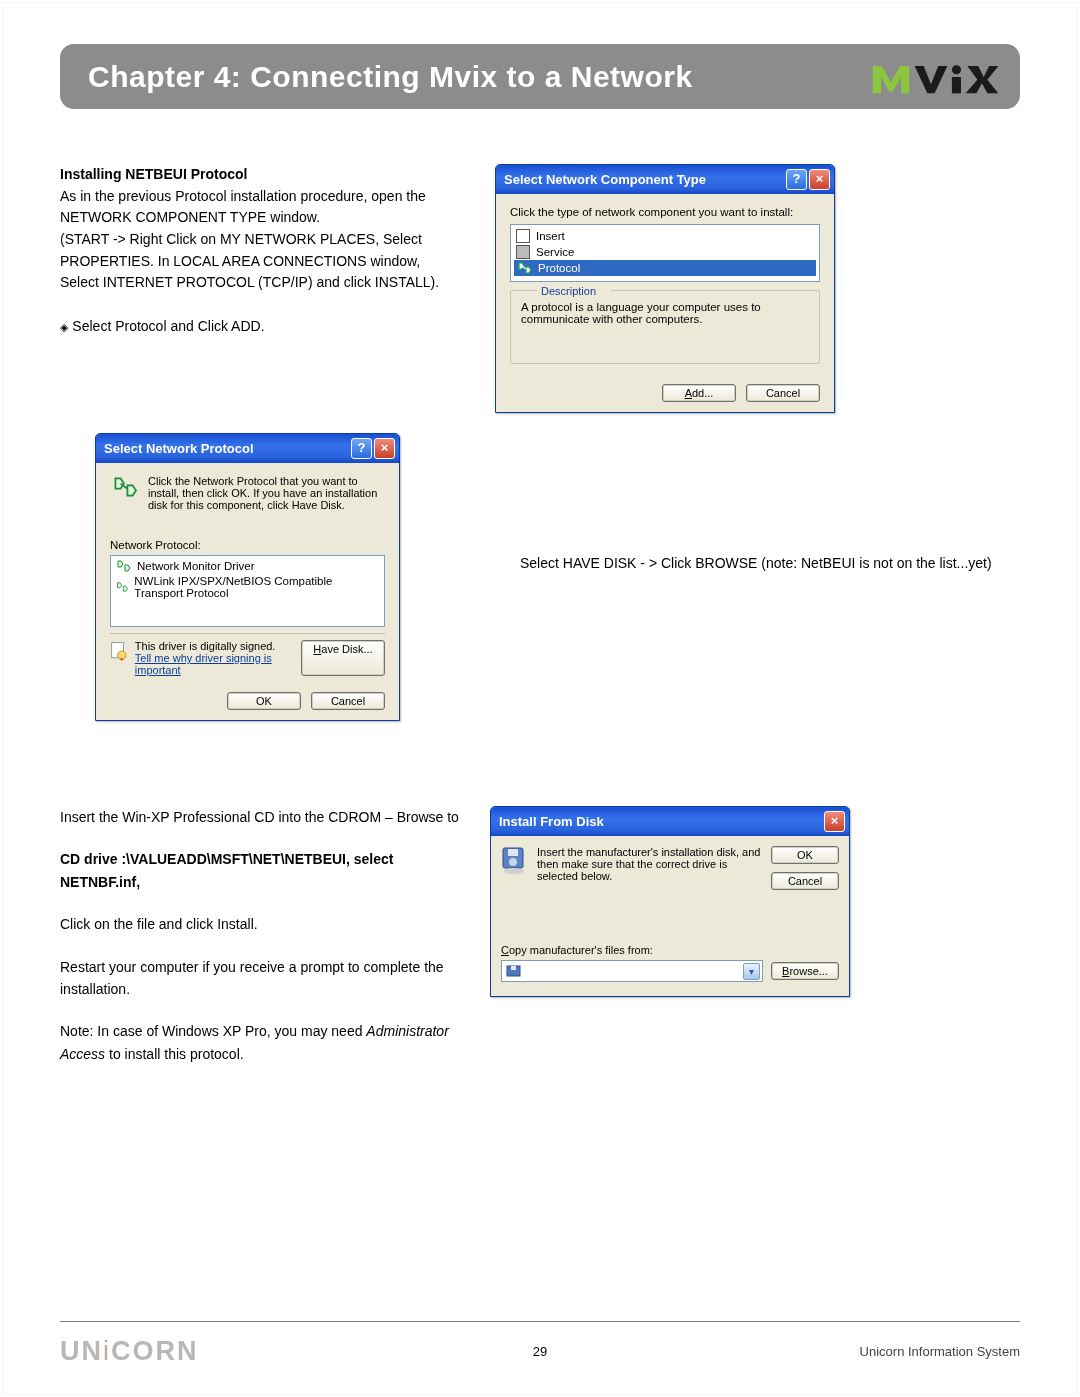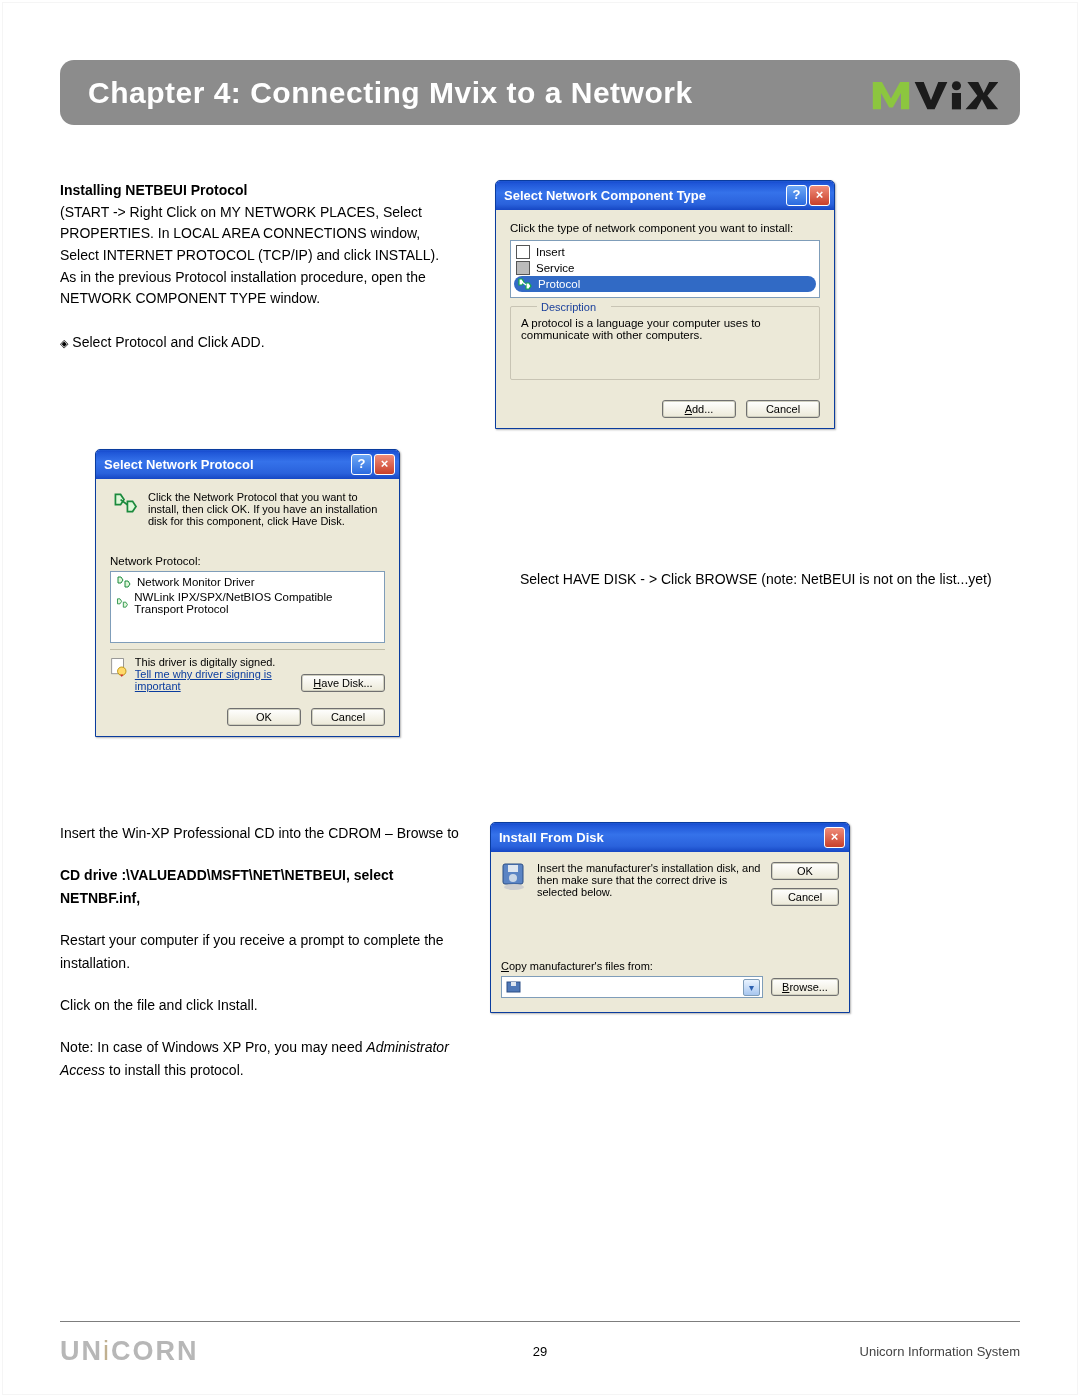--- a/index.html
+++ b/index.html
@@ -11,7 +11,7 @@
     position: relative;
     color: #000;
   }
-  .page { padding: 60px 60px 0 60px; }
+  .page { padding: 44px 60px 0 60px; }
   .title-bar {
     background: #8c8c8c;
     border-radius: 14px;

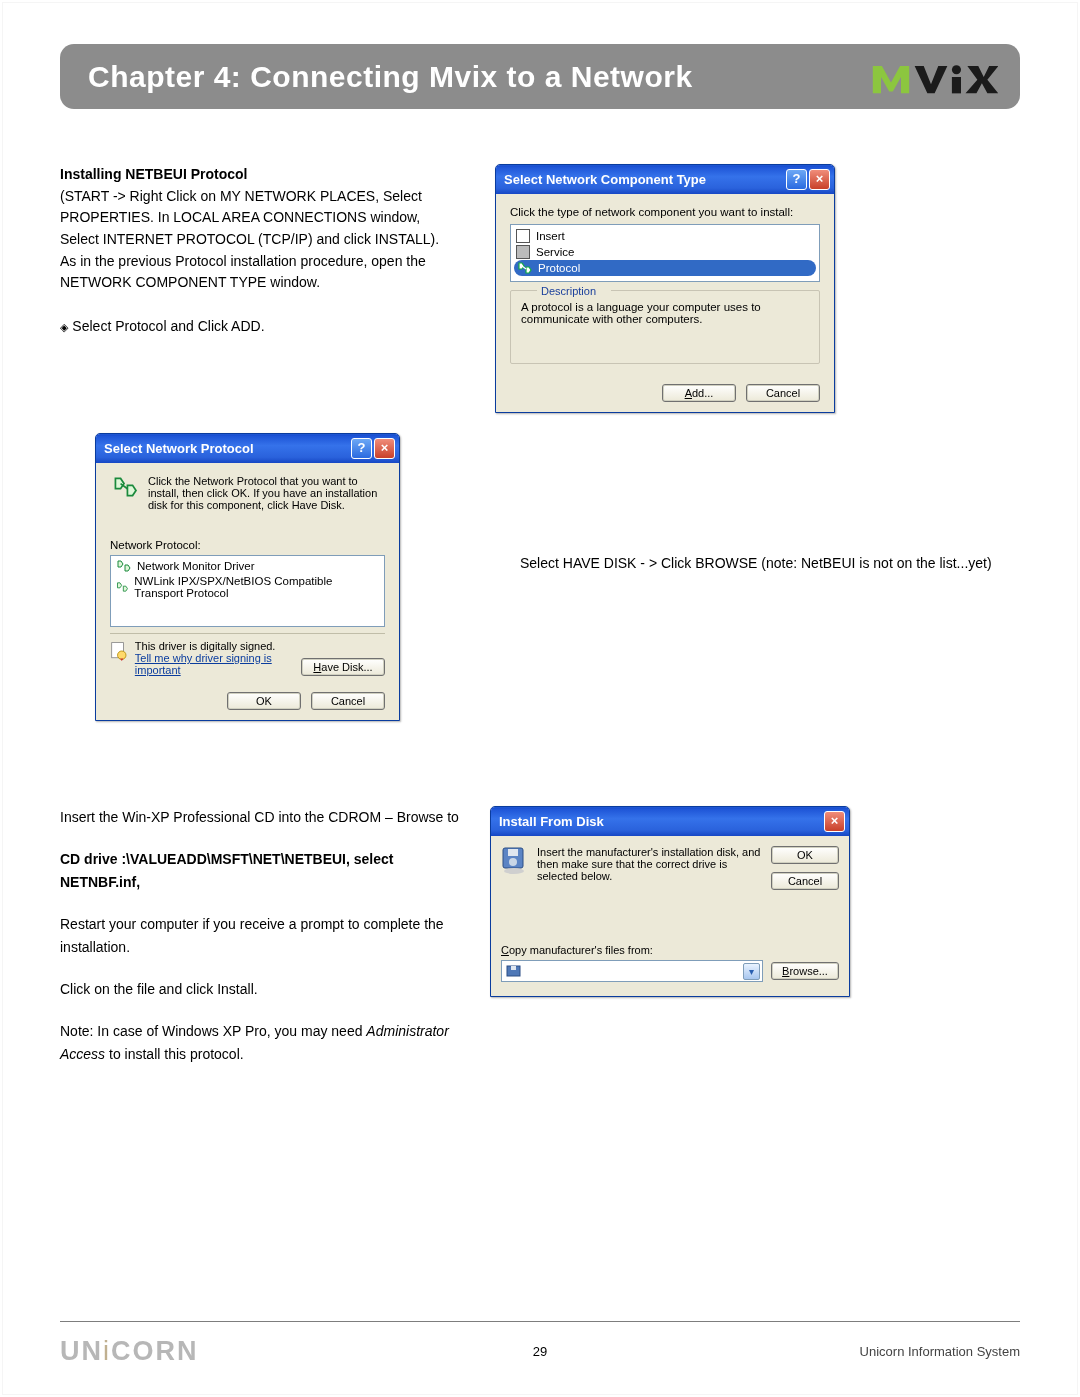--- a/index.html
+++ b/index.html
@@ -174,8 +174,8 @@
   <div class="content">
     <div class="col-left">
       <p class="bold">Installing NETBEUI Protocol</p>
+      <p>As in the previous Protocol installation procedure, open the NETWORK COMPONENT TYPE window.</p>
       <p>(START -&gt; Right Click on MY NETWORK PLACES, Select PROPERTIES. In LOCAL AREA CONNECTIONS window, Select INTERNET PROTOCOL (TCP/IP) and click INSTALL).</p>
-      <p>As in the previous Protocol installation procedure, open the NETWORK COMPONENT TYPE window.</p>
       <p class="bullet-row">
         <span class="diamond">◈</span>
         <span>Select Protocol and Click ADD.</span>

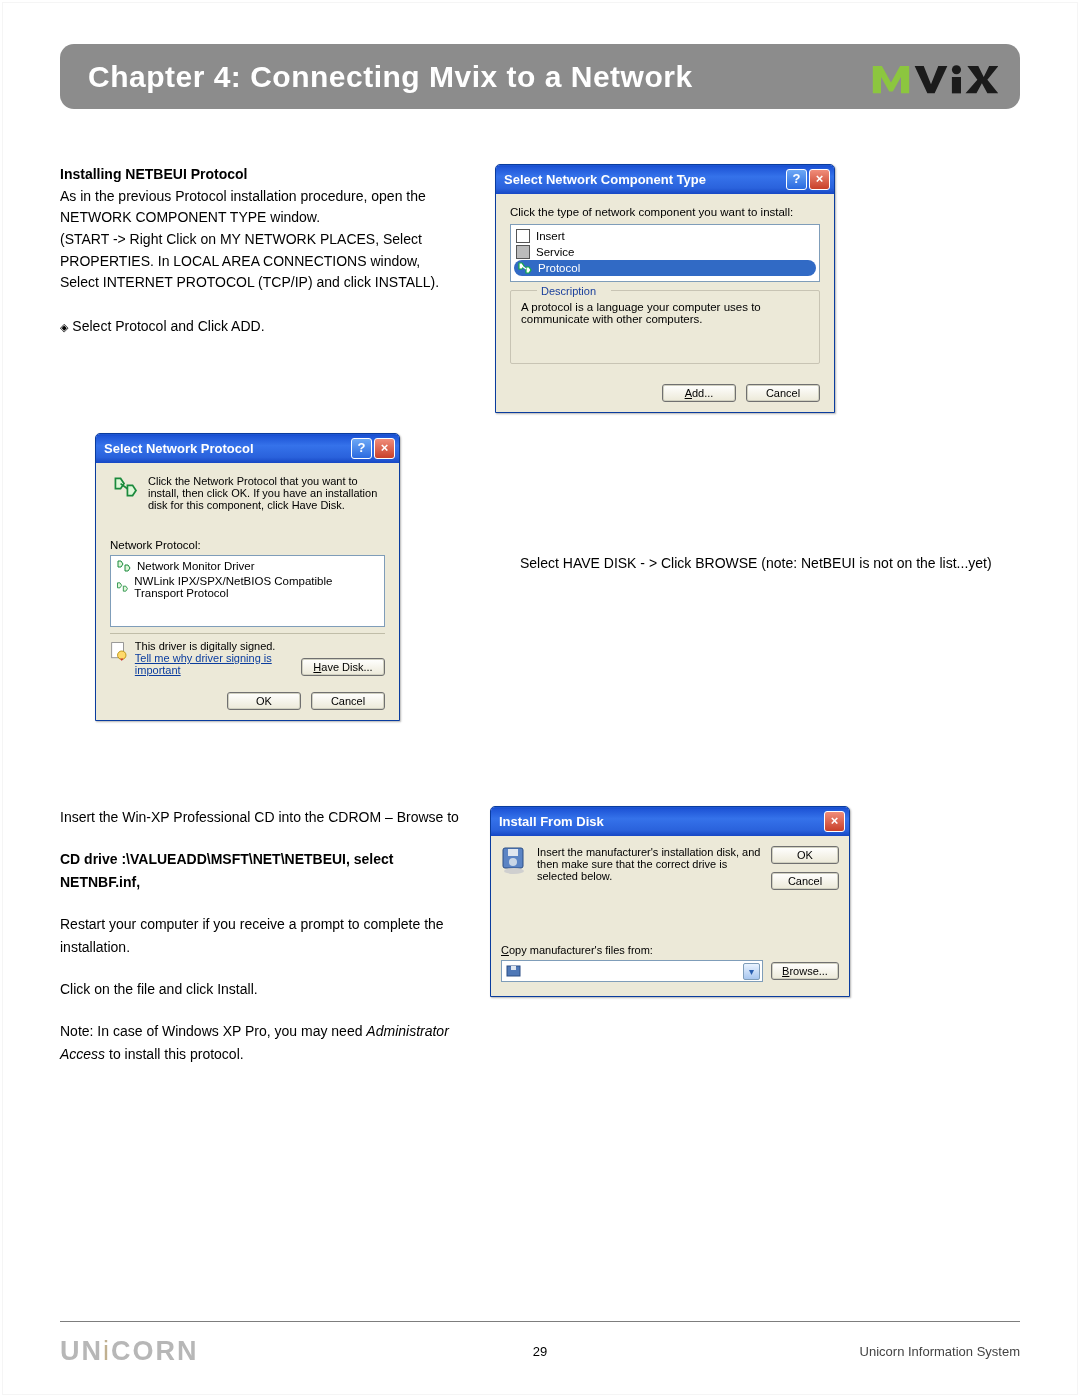--- a/index.html
+++ b/index.html
@@ -76,7 +76,7 @@
     min-height: 58px;
   }
   .xp-list-item { display:flex; align-items:center; gap:6px; padding:1px 2px; font-size:11.5px;}
-  .xp-list-item.selected { background:#316ac5; color:#fff;border-radius:8px; }
+  .xp-list-item.selected { background:#316ac5; color:#fff; }
   .xp-fieldset { border:1px solid #c8c4b4; border-radius:2px; padding:8px 10px 38px 10px; margin-top:8px; }
   .xp-fieldset-title { color:#1a3f9b; font-size:11px; margin:-14px 0 4px 16px; background:#ece9d8; width:74px; padding:0 4px;}
   .xp-btn {

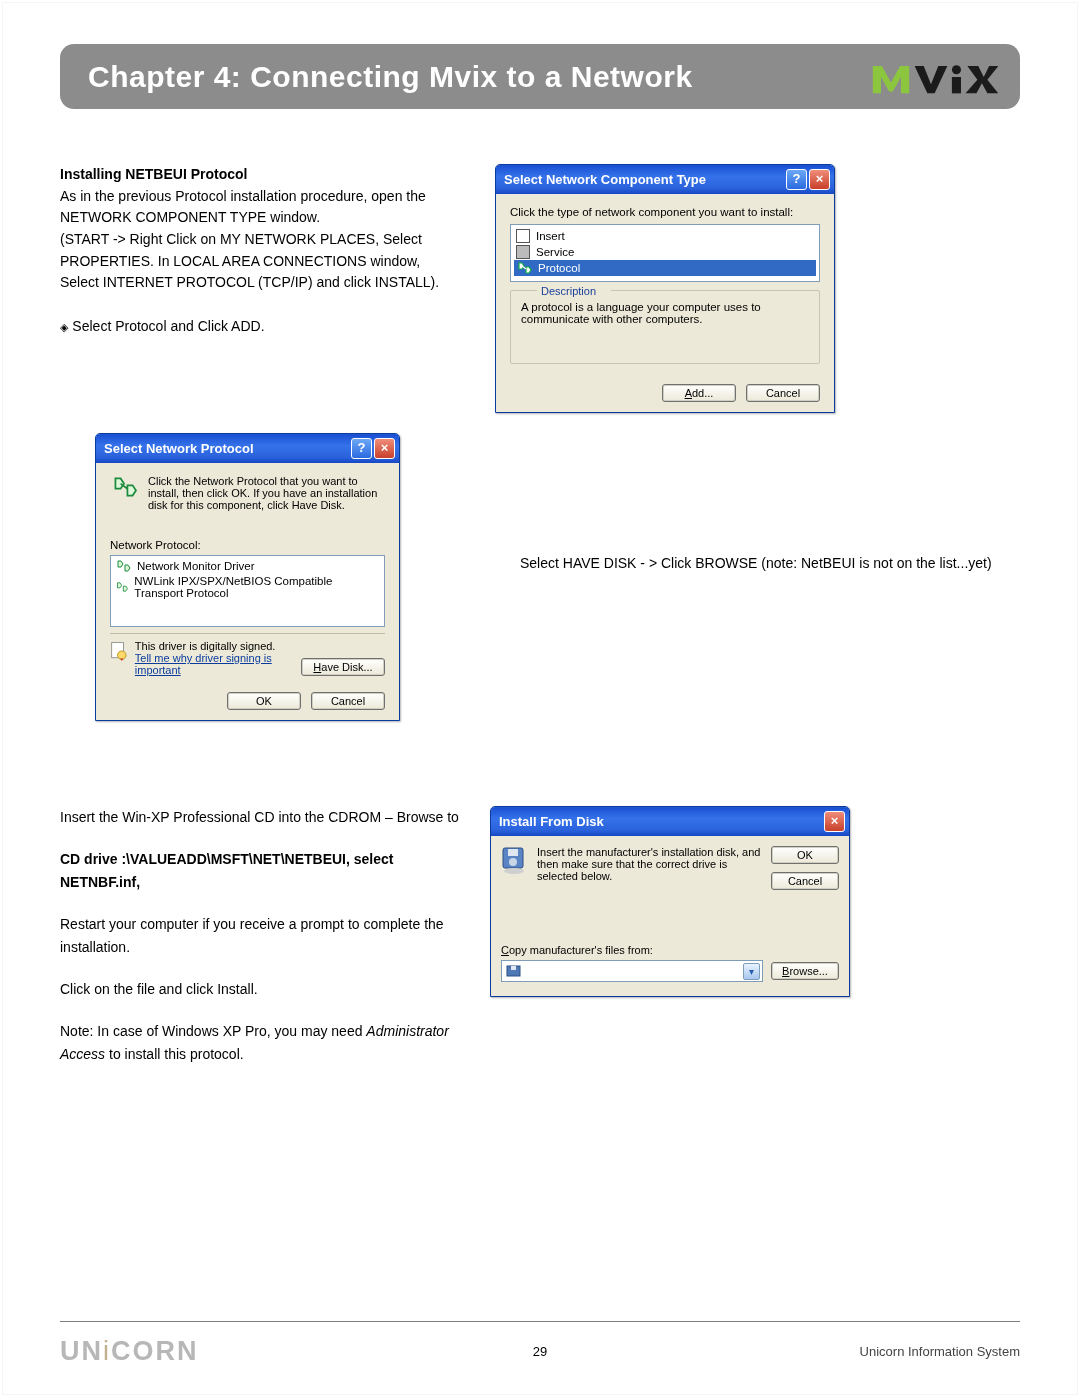--- a/index.html
+++ b/index.html
@@ -97,7 +97,7 @@
   .d2-wrap { margin-top: 20px; }
   .d2 { width: 305px; margin-left: 35px; }
   .proto-listbox { border:1px solid #7f9db9; background:#fff; margin-top:4px; height:72px; padding:2px;}
-  .signed-row { display:flex; align-items:flex-end; margin-top:16px; gap:10px;}
+  .signed-row { display:flex; margin-top:16px; gap:10px;}
   .signed-left { flex:1; display:flex; gap:8px; align-items:flex-start;}
   .linklike { color:#0a3c9e; text-decoration: underline; font-size:11px;}
   .sep { border-top:1px solid #c0bda8; margin-top:6px; padding-top:6px;}

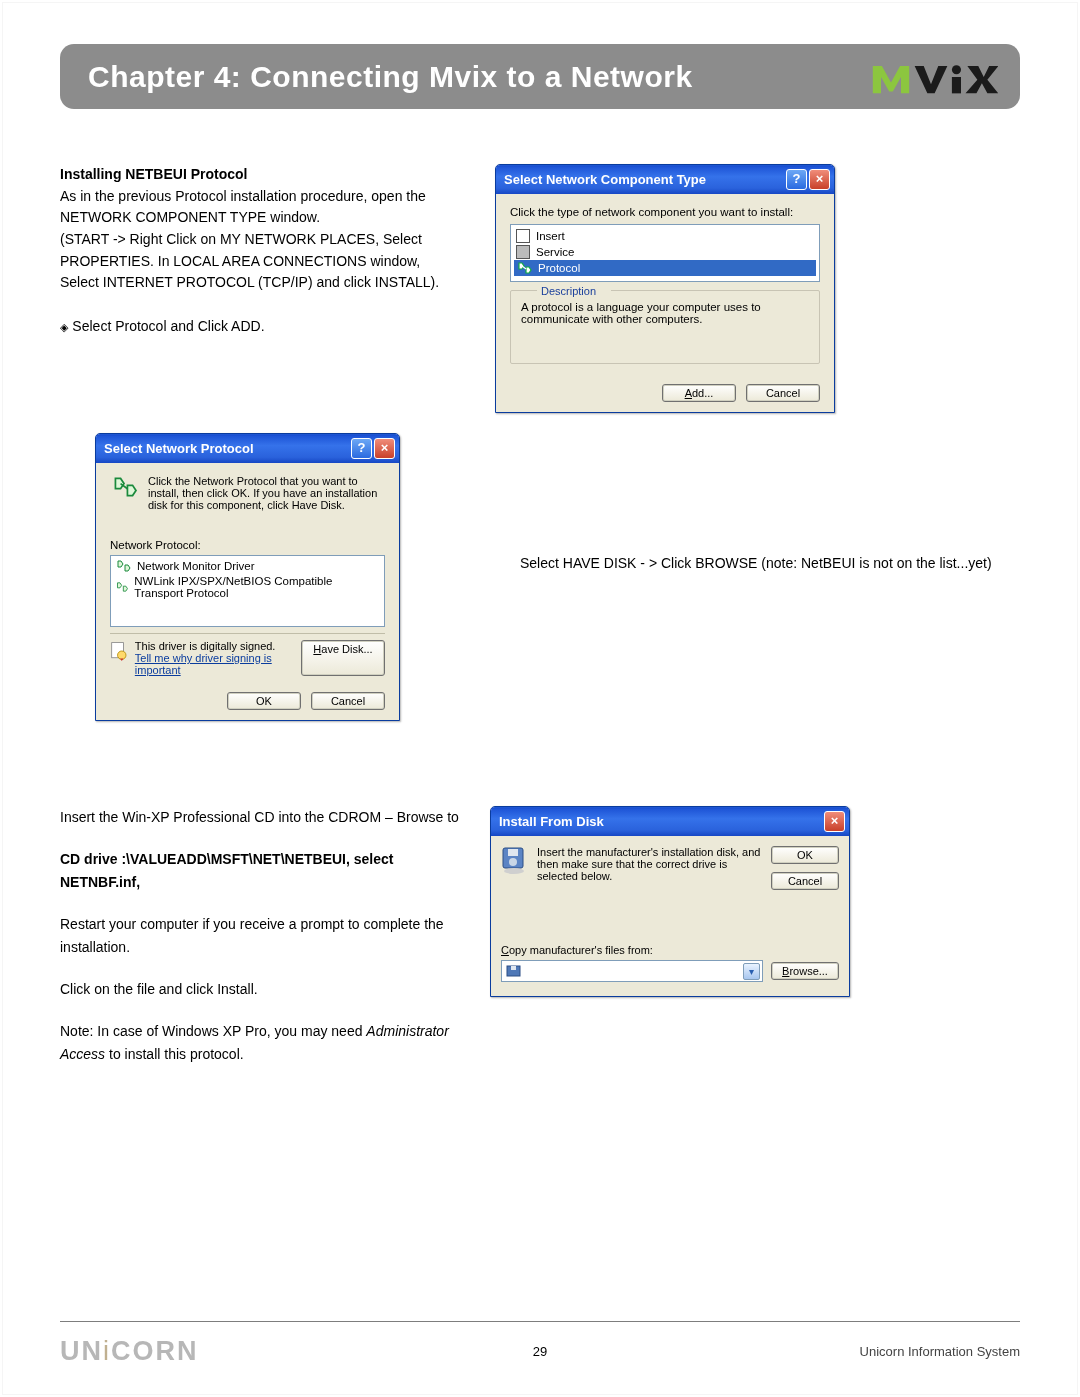--- a/index.html
+++ b/index.html
@@ -288,8 +288,8 @@
     <div class="r3-left">
       <p>Insert the Win-XP Professional CD  into the CDROM – Browse to</p>
       <p class="bold" style="margin-top:20px;">CD drive :\VALUEADD\MSFT\NET\NETBEUI, select NETNBF.inf,</p>
+      <p style="margin-top:20px;">Click on the file and click Install.</p>
       <p style="margin-top:20px;">Restart your computer if you receive a prompt to complete the installation.</p>
-      <p style="margin-top:20px;">Click on the file and click Install.</p>
       <p style="margin-top:20px;">
         <span>Note: In case of Windows XP Pro, you may need </span><span class="italic">Administrator Access</span><span> to install this protocol.</span>
       </p>

